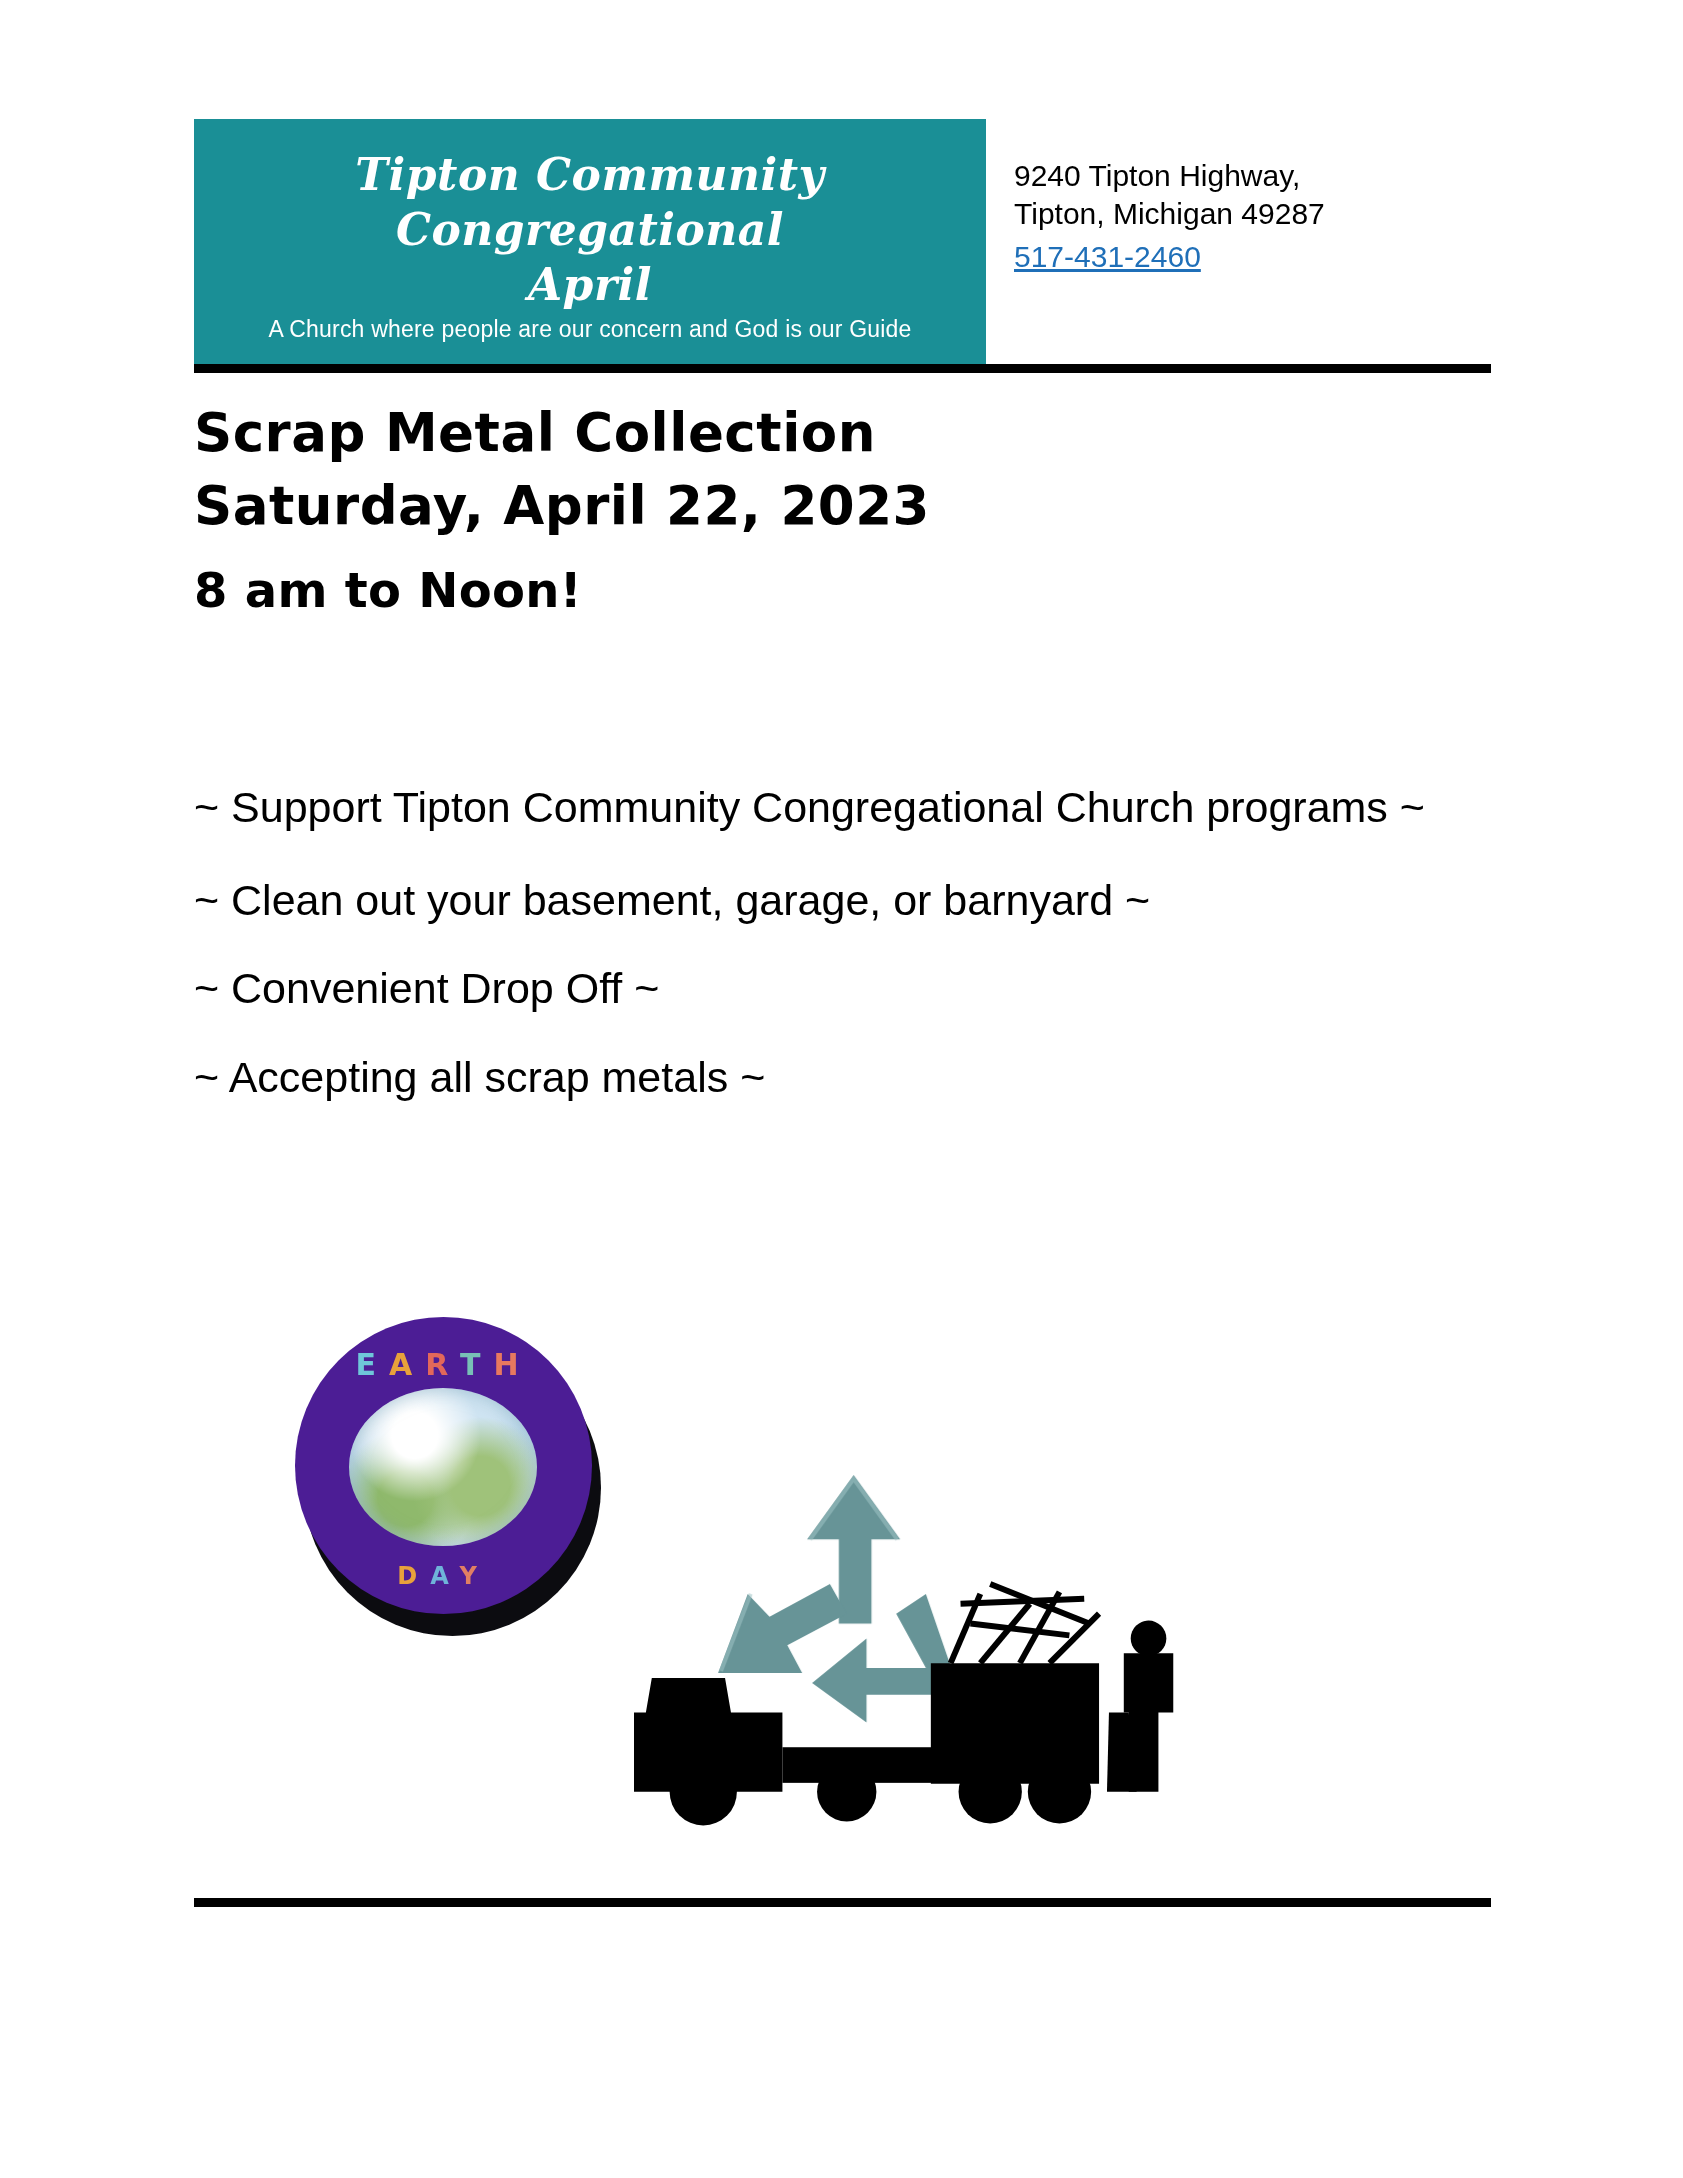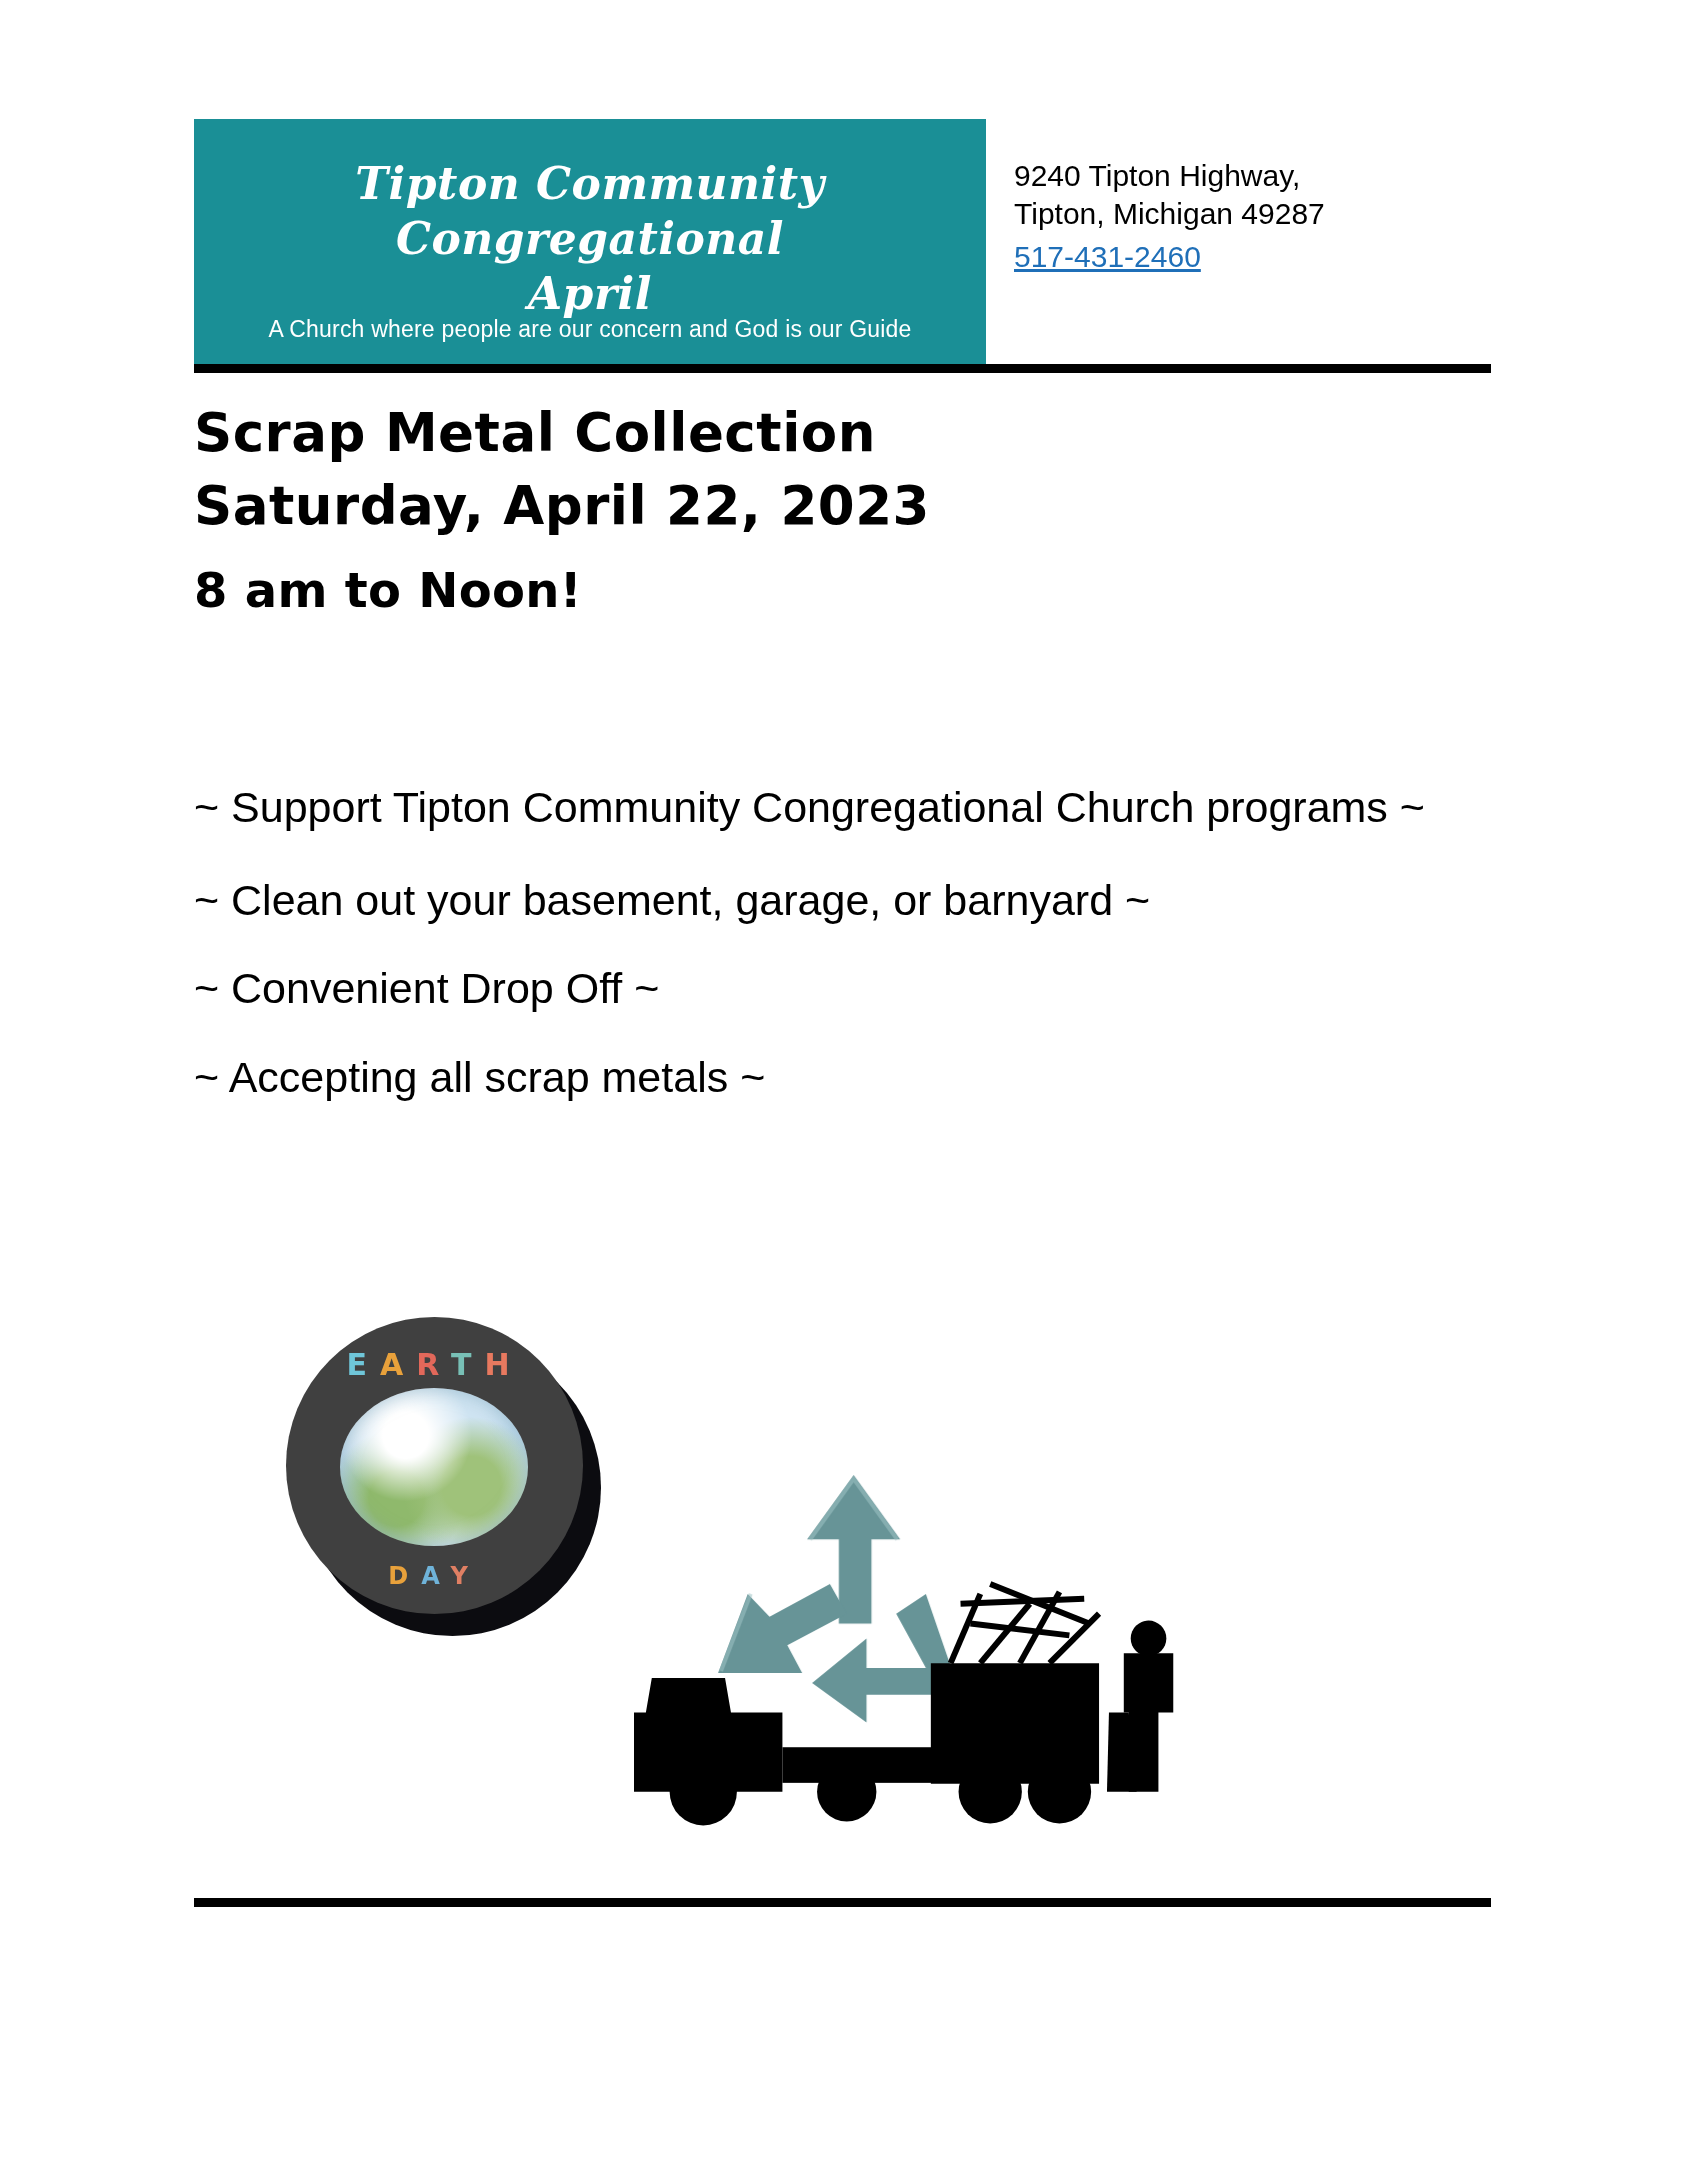--- a/index.html
+++ b/index.html
@@ -42,7 +42,7 @@
     align-items: center;
     justify-content: flex-start;
     box-sizing: border-box;
-    padding-top: 37px;
+    padding-top: 28px;
   }
   .logo-title {
     color: #ffffff;

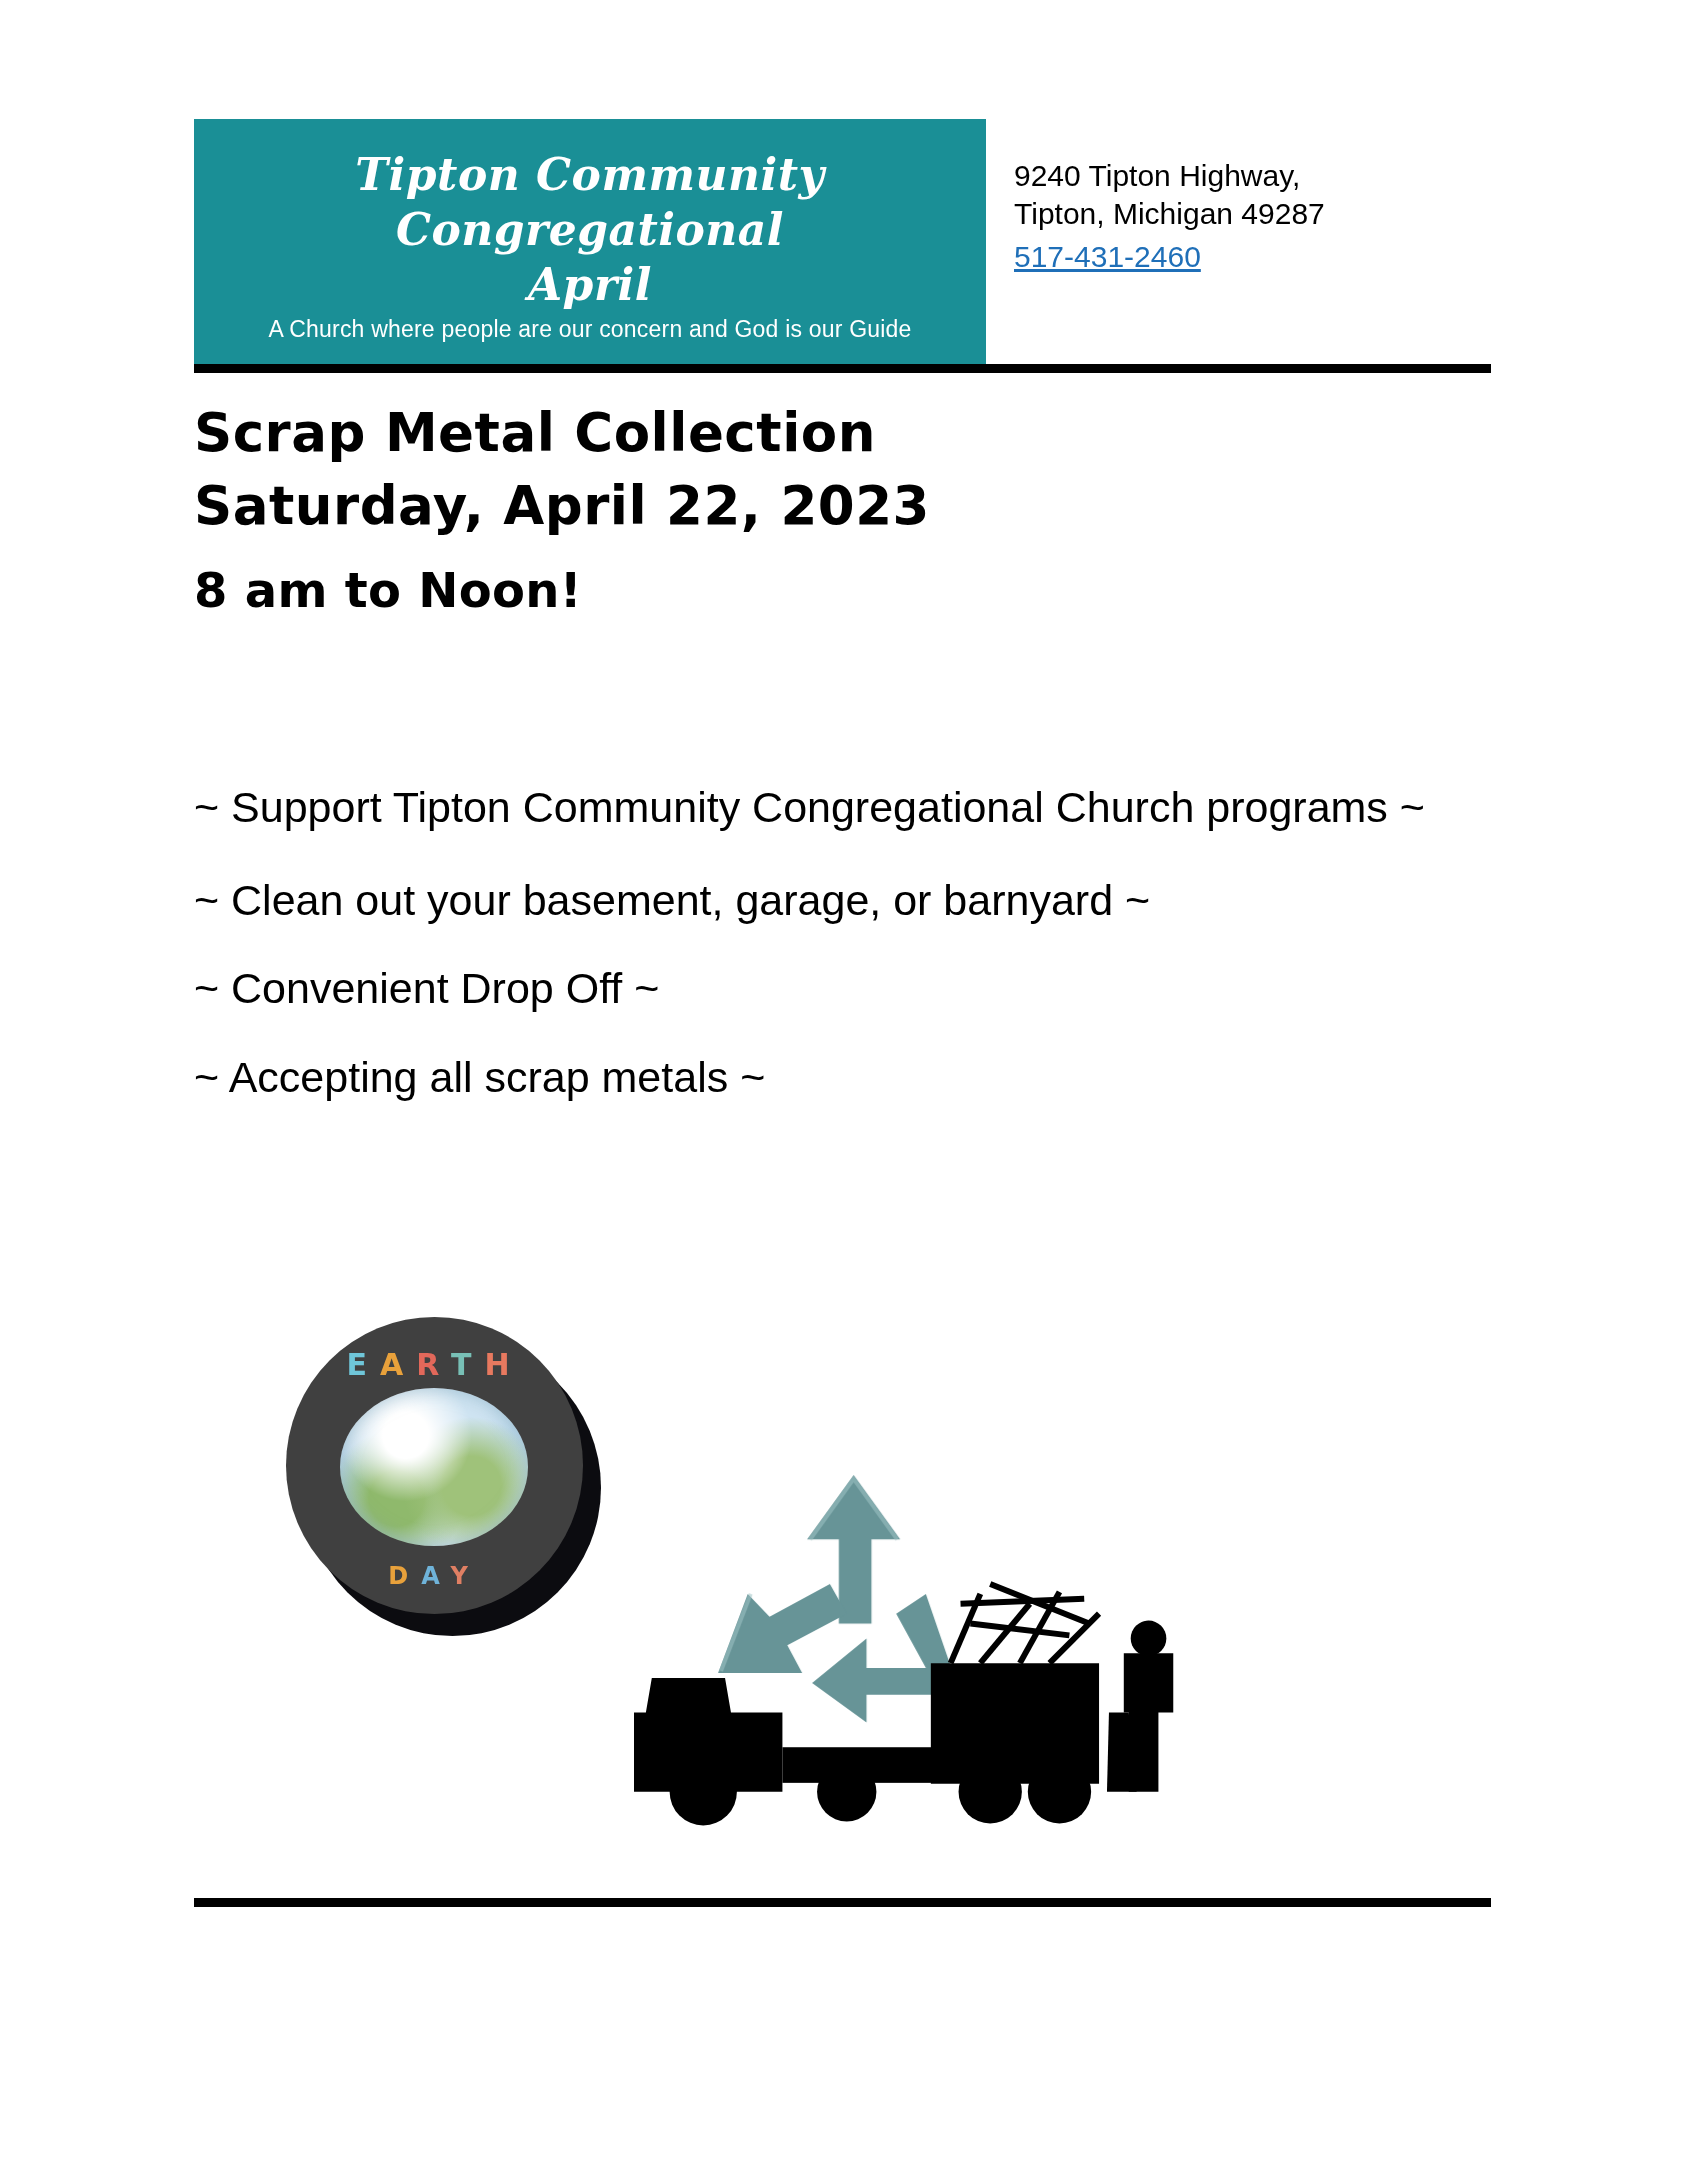--- a/index.html
+++ b/index.html
@@ -154,12 +154,12 @@
   }
   .earth-disc {
     position: absolute;
-    left: 4px;
+    left: 13px;
     top: 0;
     width: 297px;
     height: 297px;
     border-radius: 50%;
-    background: #404040;
+    background: #4c1d95;
     overflow: hidden;
   }
   .earth-globe {

